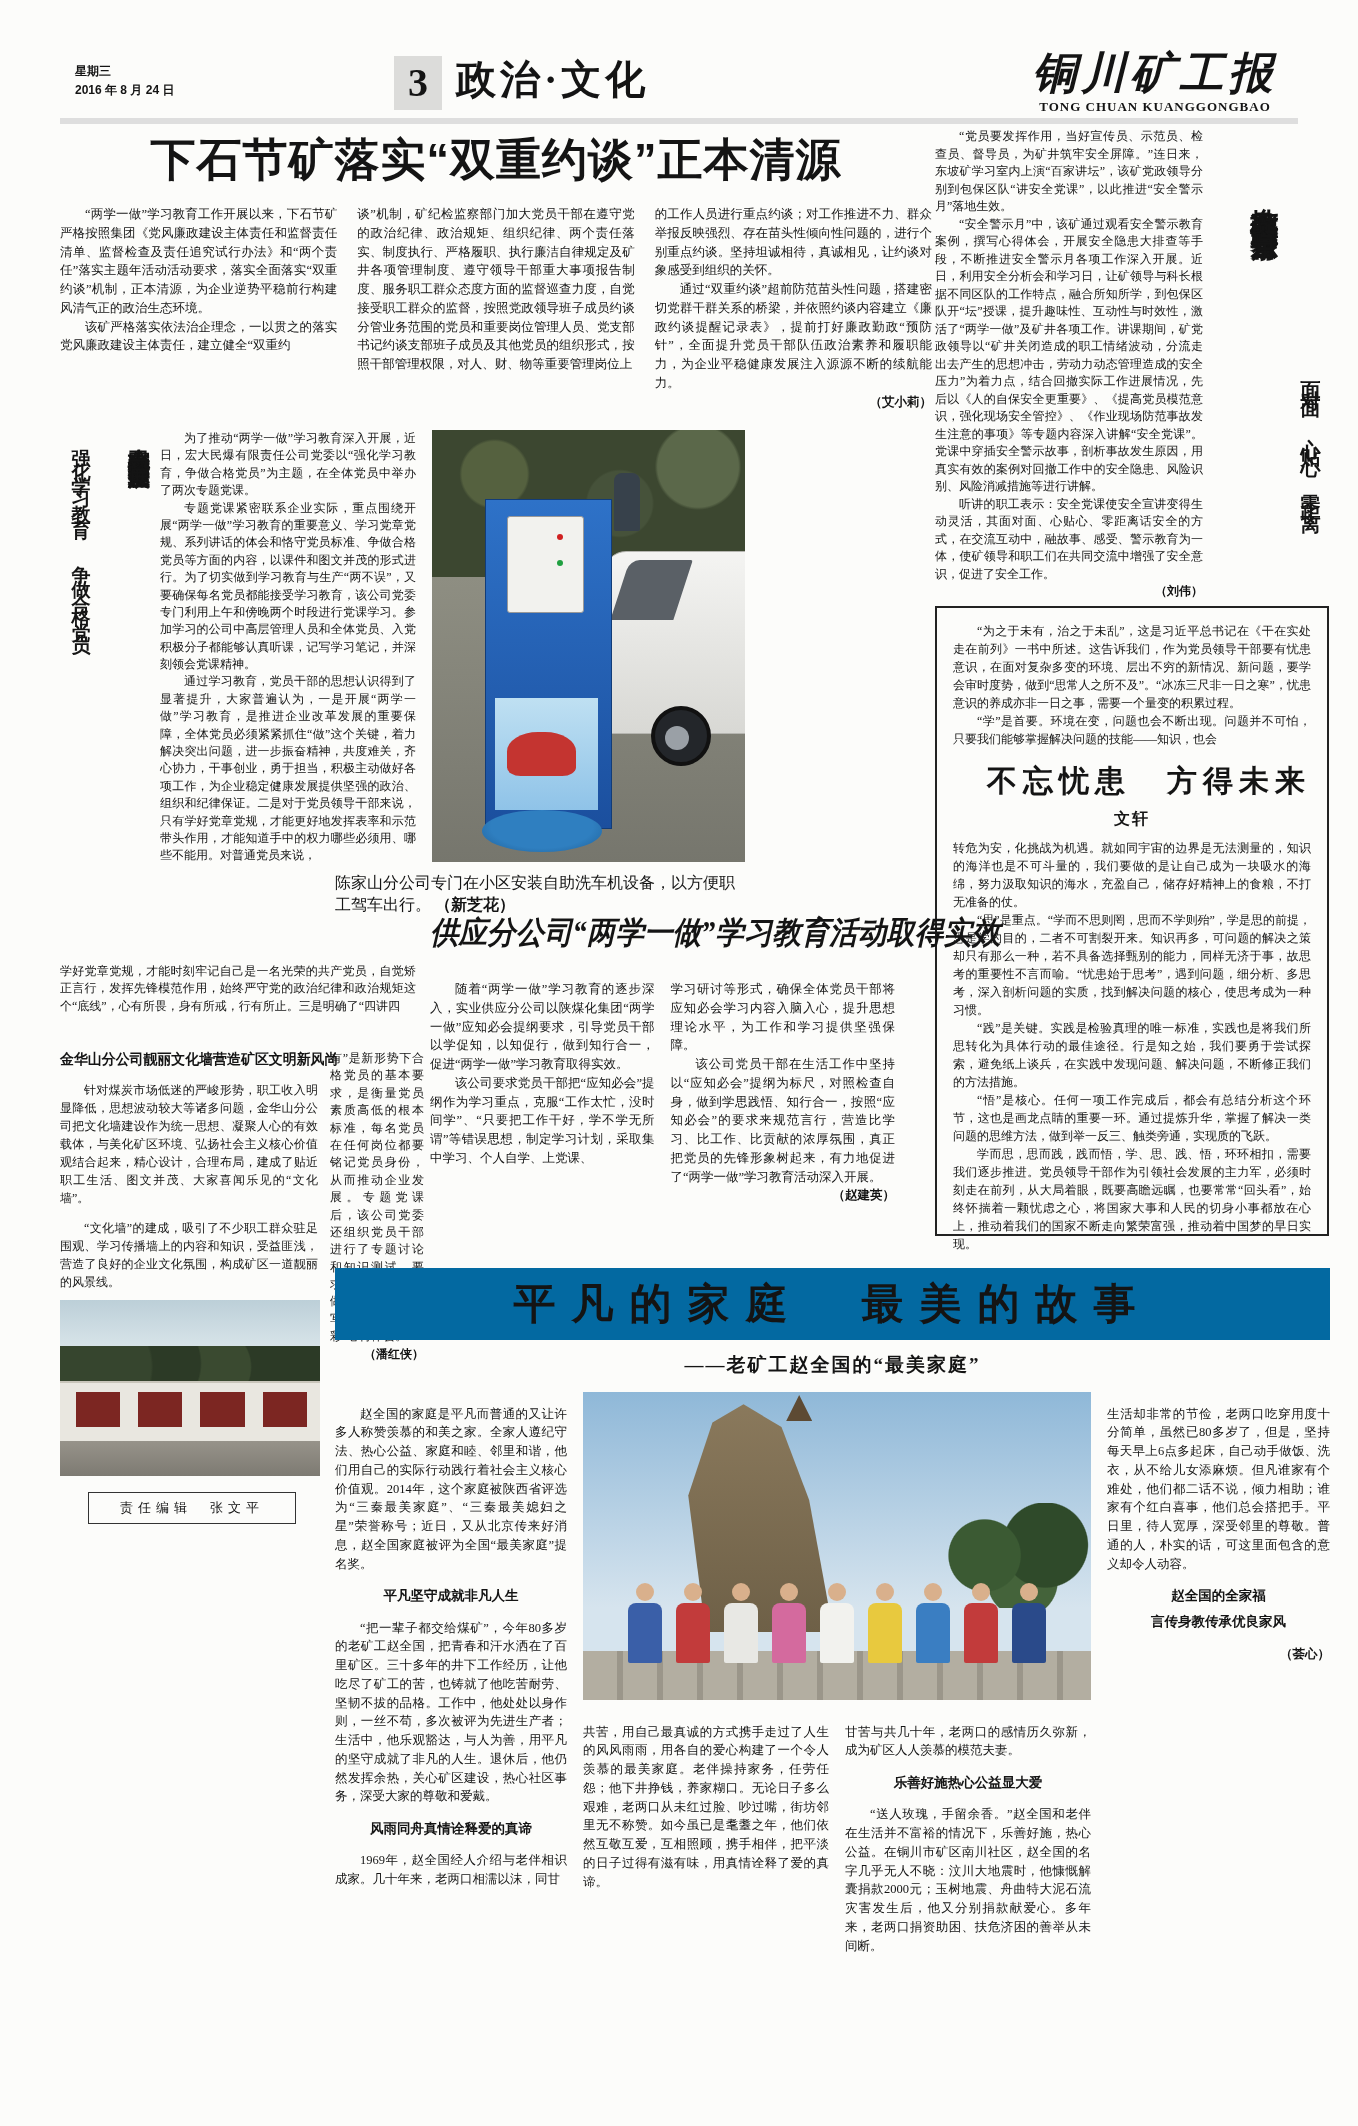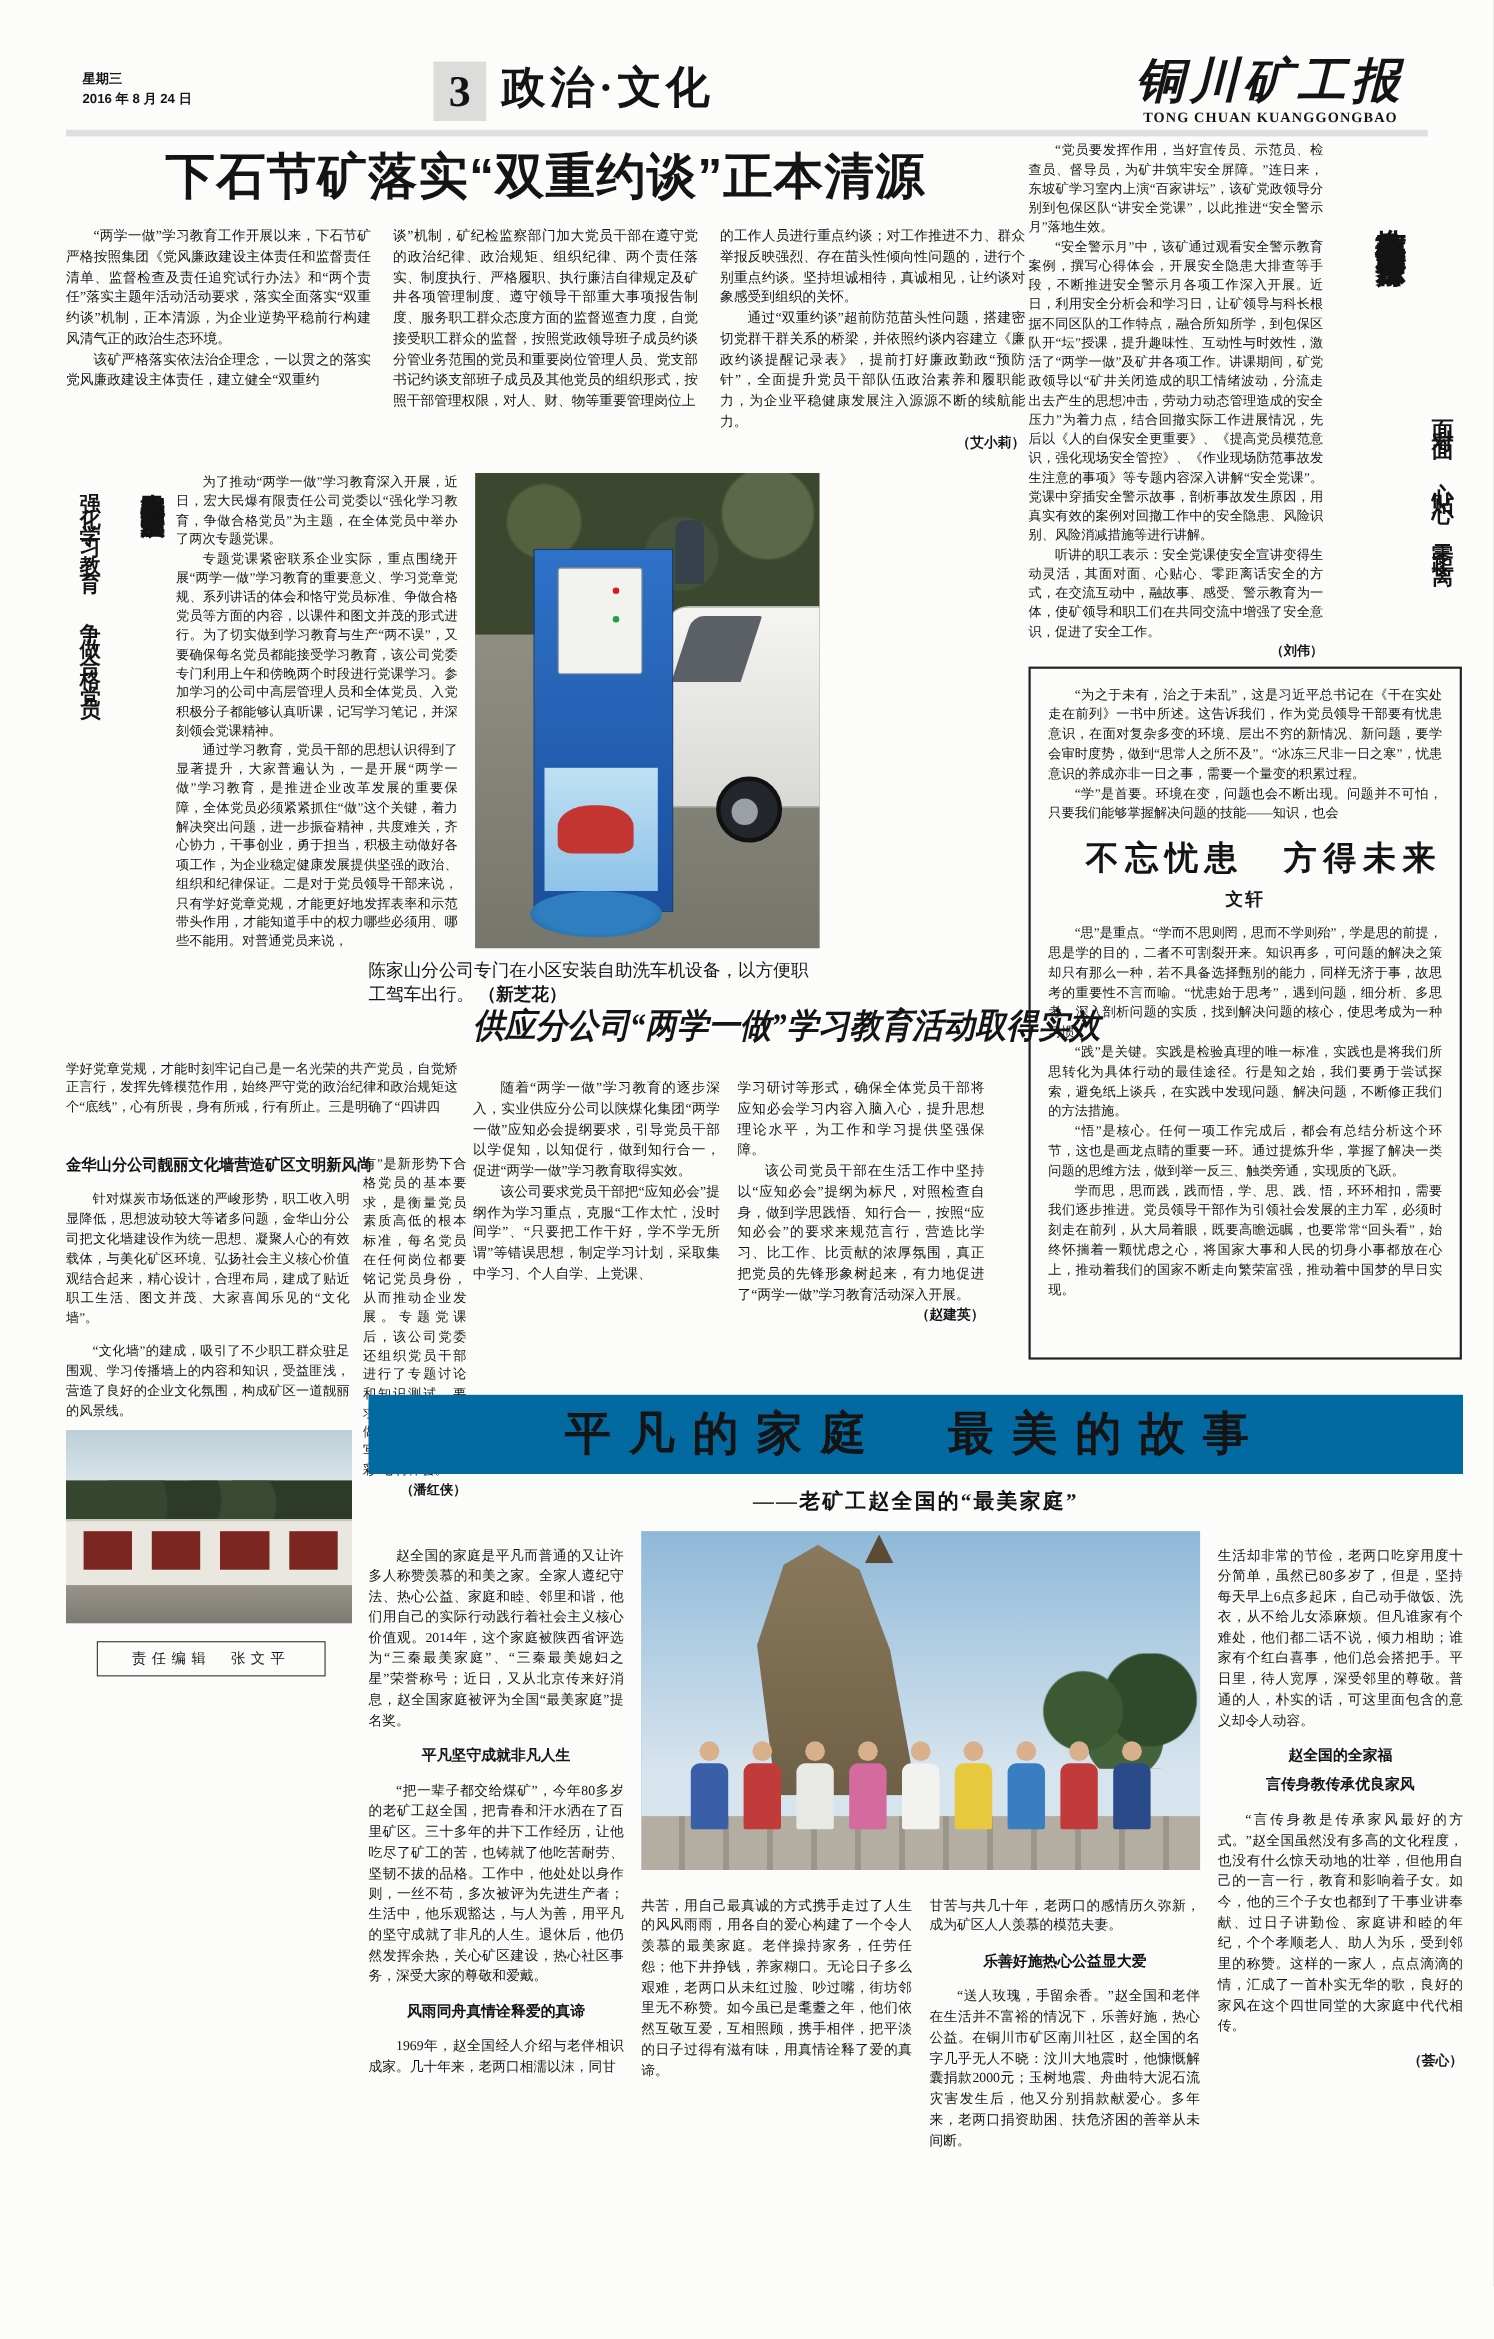--- a/index.html
+++ b/index.html
@@ -165,6 +165,7 @@
     <p class="ind">“学”是首要。环境在变，问题也会不断出现。问题并不可怕，只要我们能够掌握解决问题的技能——知识，也会</p>
     <div id="essay-title">不忘忧患　方得未来</div>
     <div id="essay-author">文轩</div>
+    <p>转危为安，化挑战为机遇。就如同宇宙的边界是无法测量的，知识的海洋也是不可斗量的，我们要做的是让自己成为一块吸水的海绵，努力汲取知识的海水，充盈自己，储存好精神上的食粮，不打无准备的仗。</p>
     <p class="ind">“思”是重点。“学而不思则罔，思而不学则殆”，学是思的前提，思是学的目的，二者不可割裂开来。知识再多，可问题的解决之策却只有那么一种，若不具备选择甄别的能力，同样无济于事，故思考的重要性不言而喻。“忧患始于思考”，遇到问题，细分析、多思考，深入剖析问题的实质，找到解决问题的核心，使思考成为一种习惯。</p>
     <p class="ind">“践”是关键。实践是检验真理的唯一标准，实践也是将我们所思转化为具体行动的最佳途径。行是知之始，我们要勇于尝试探索，避免纸上谈兵，在实践中发现问题、解决问题，不断修正我们的方法措施。</p>
     <p class="ind">“悟”是核心。任何一项工作完成后，都会有总结分析这个环节，这也是画龙点睛的重要一环。通过提炼升华，掌握了解决一类问题的思维方法，做到举一反三、触类旁通，实现质的飞跃。</p>

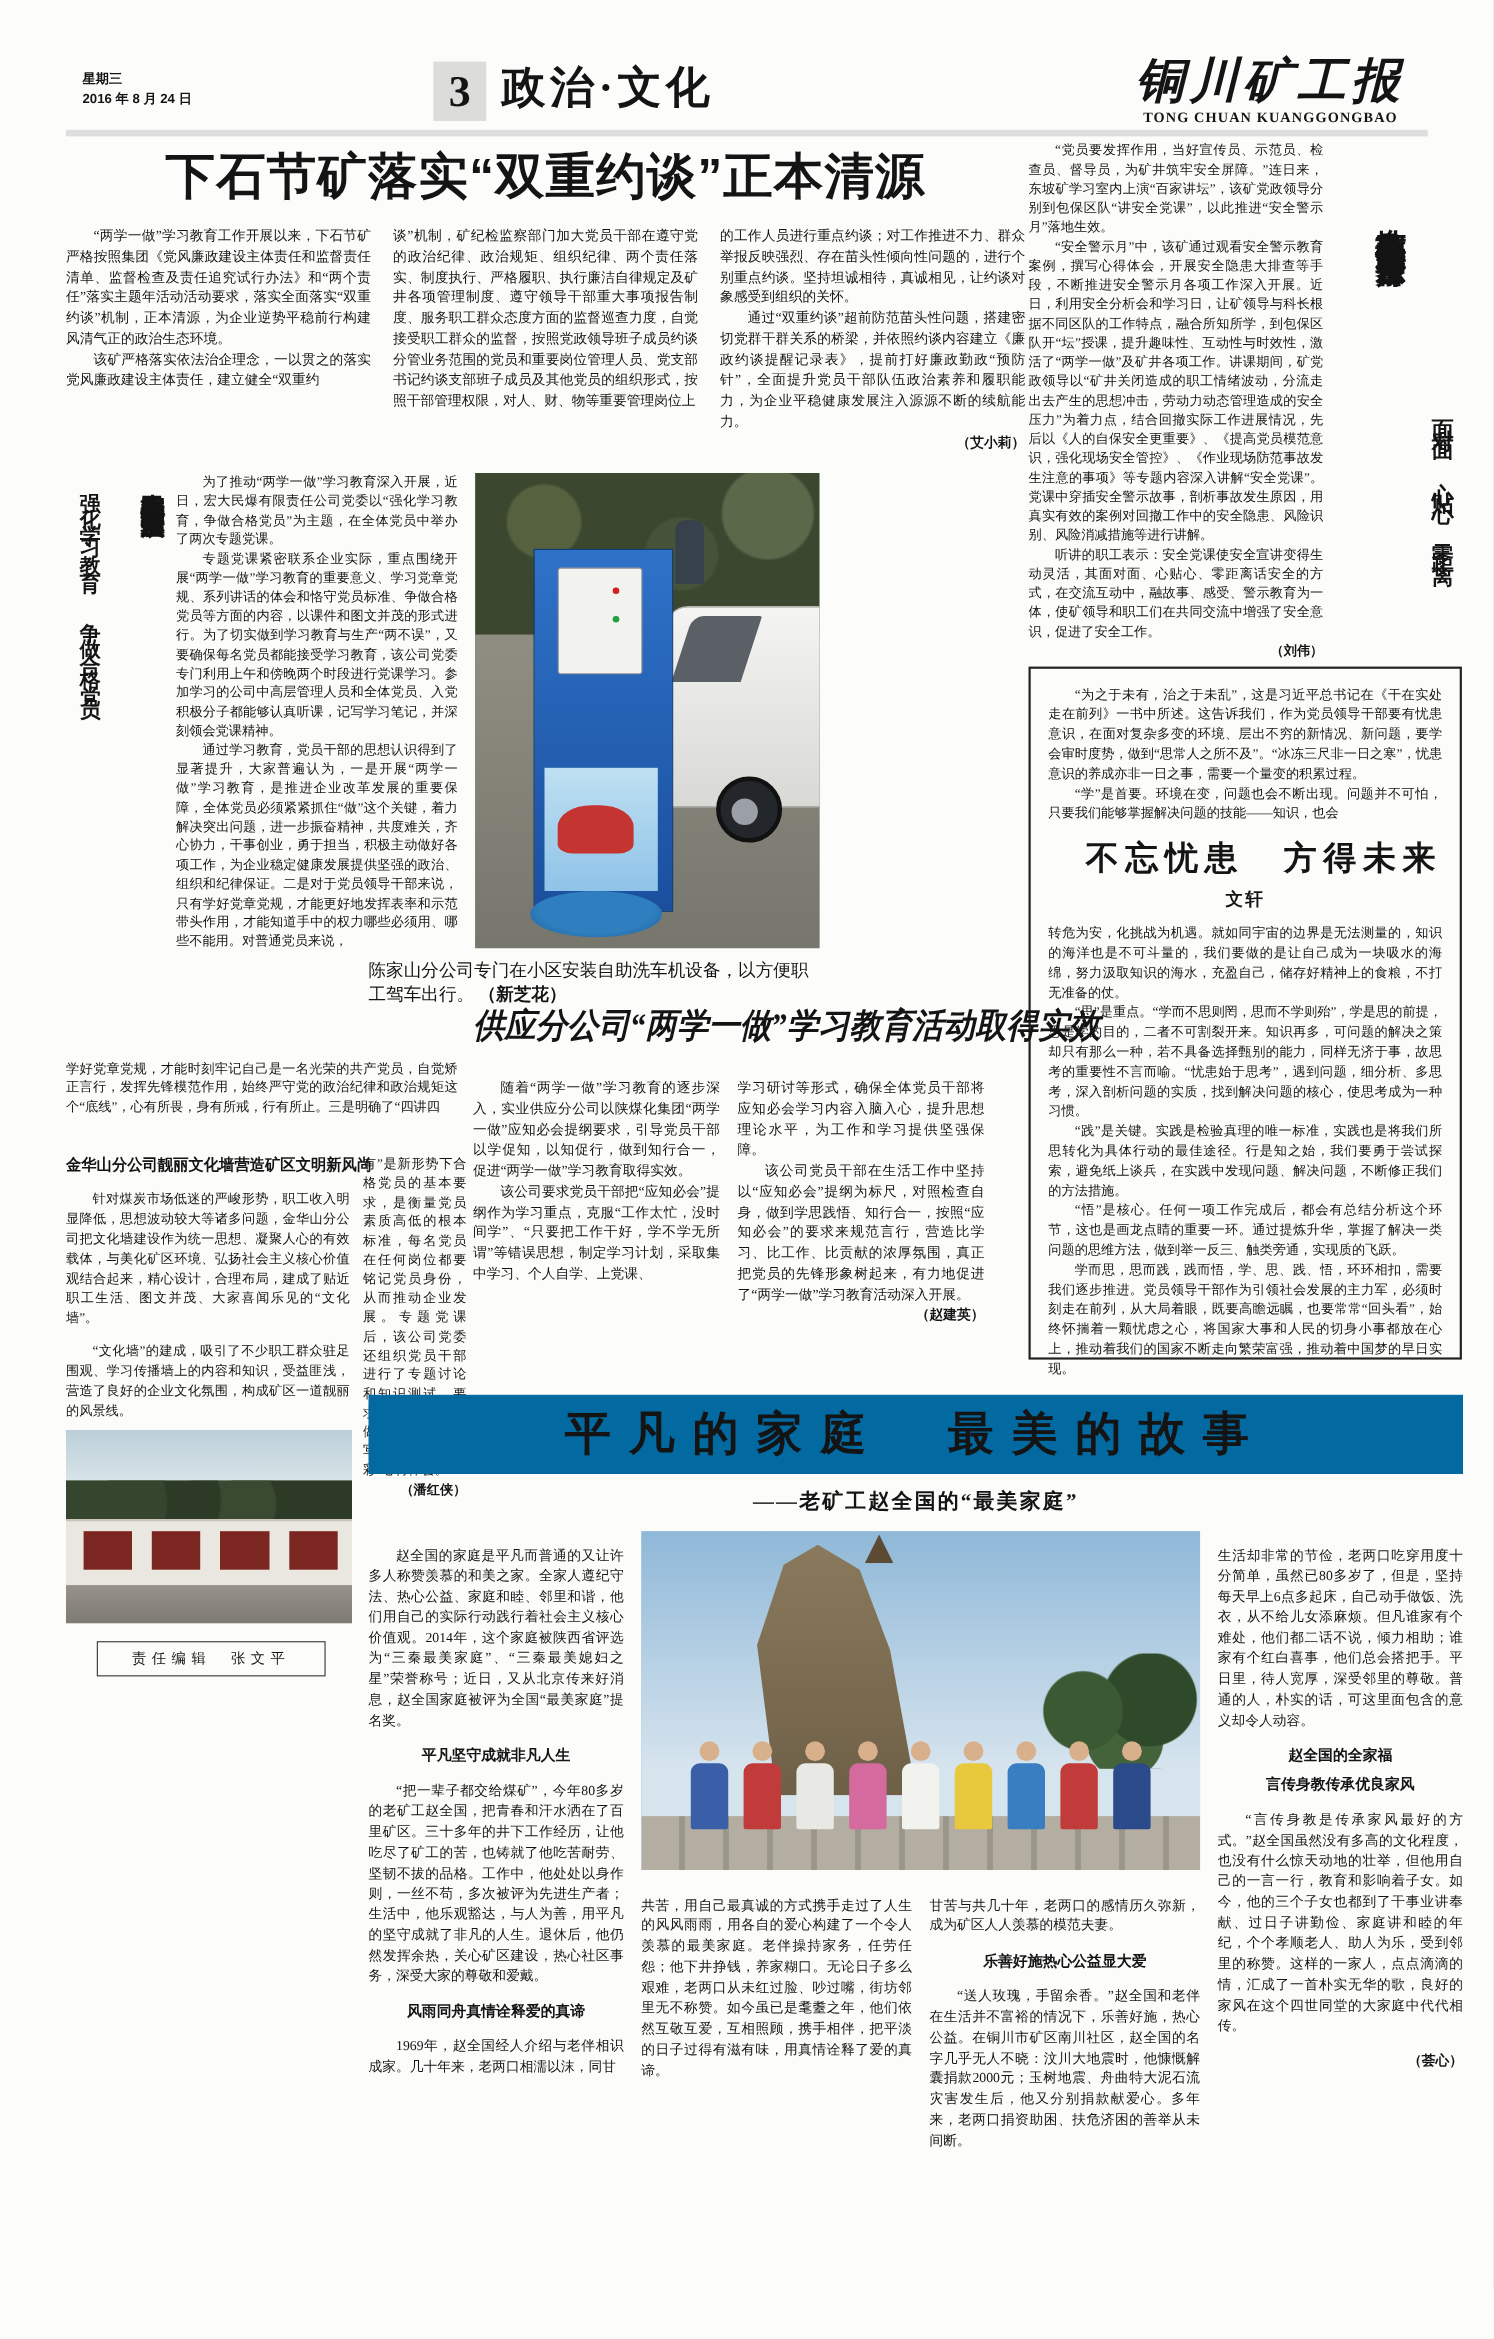--- a/index.html
+++ b/index.html
@@ -313,7 +313,6 @@
       <p>生活却非常的节俭，老两口吃穿用度十分简单，虽然已80多岁了，但是，坚持每天早上6点多起床，自己动手做饭、洗衣，从不给儿女添麻烦。但凡谁家有个难处，他们都二话不说，倾力相助；谁家有个红白喜事，他们总会搭把手。平日里，待人宽厚，深受邻里的尊敬。普通的人，朴实的话，可这里面包含的意义却令人动容。</p>
       <div class="sec-head sans">赵全国的全家福</div>
       <div class="sec-head sans">言传身教传承优良家风</div>
-      <p class="ind">“言传身教是传承家风最好的方式。”赵全国虽然没有多高的文化程度，也没有什么惊天动地的壮举，但他用自己的一言一行，教育和影响着子女。如今，他的三个子女也都到了干事业讲奉献、过日子讲勤俭、家庭讲和睦的年纪，个个孝顺老人、助人为乐，受到邻里的称赞。这样的一家人，点点滴滴的情，汇成了一首朴实无华的歌，良好的家风在这个四世同堂的大家庭中代代相传。</p>
       <p class="byline">（荟心）</p>
     </div>
   </div>

